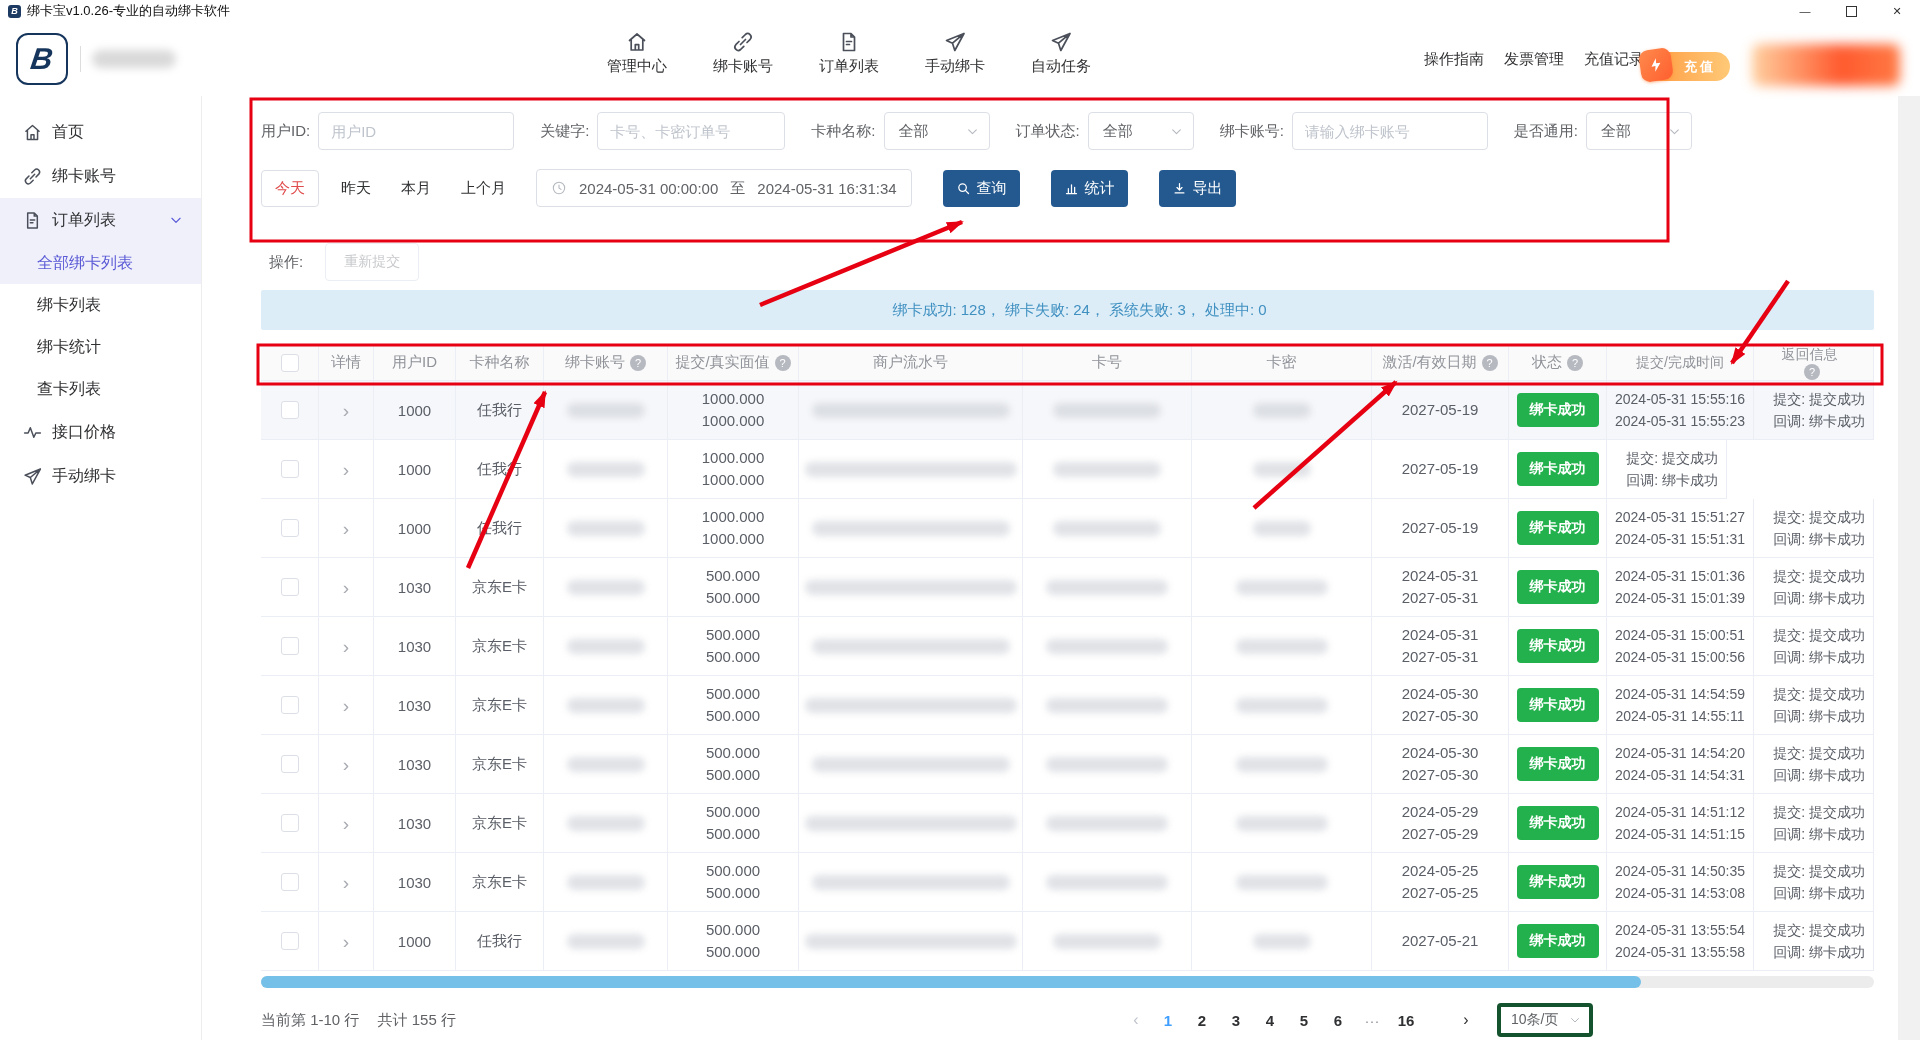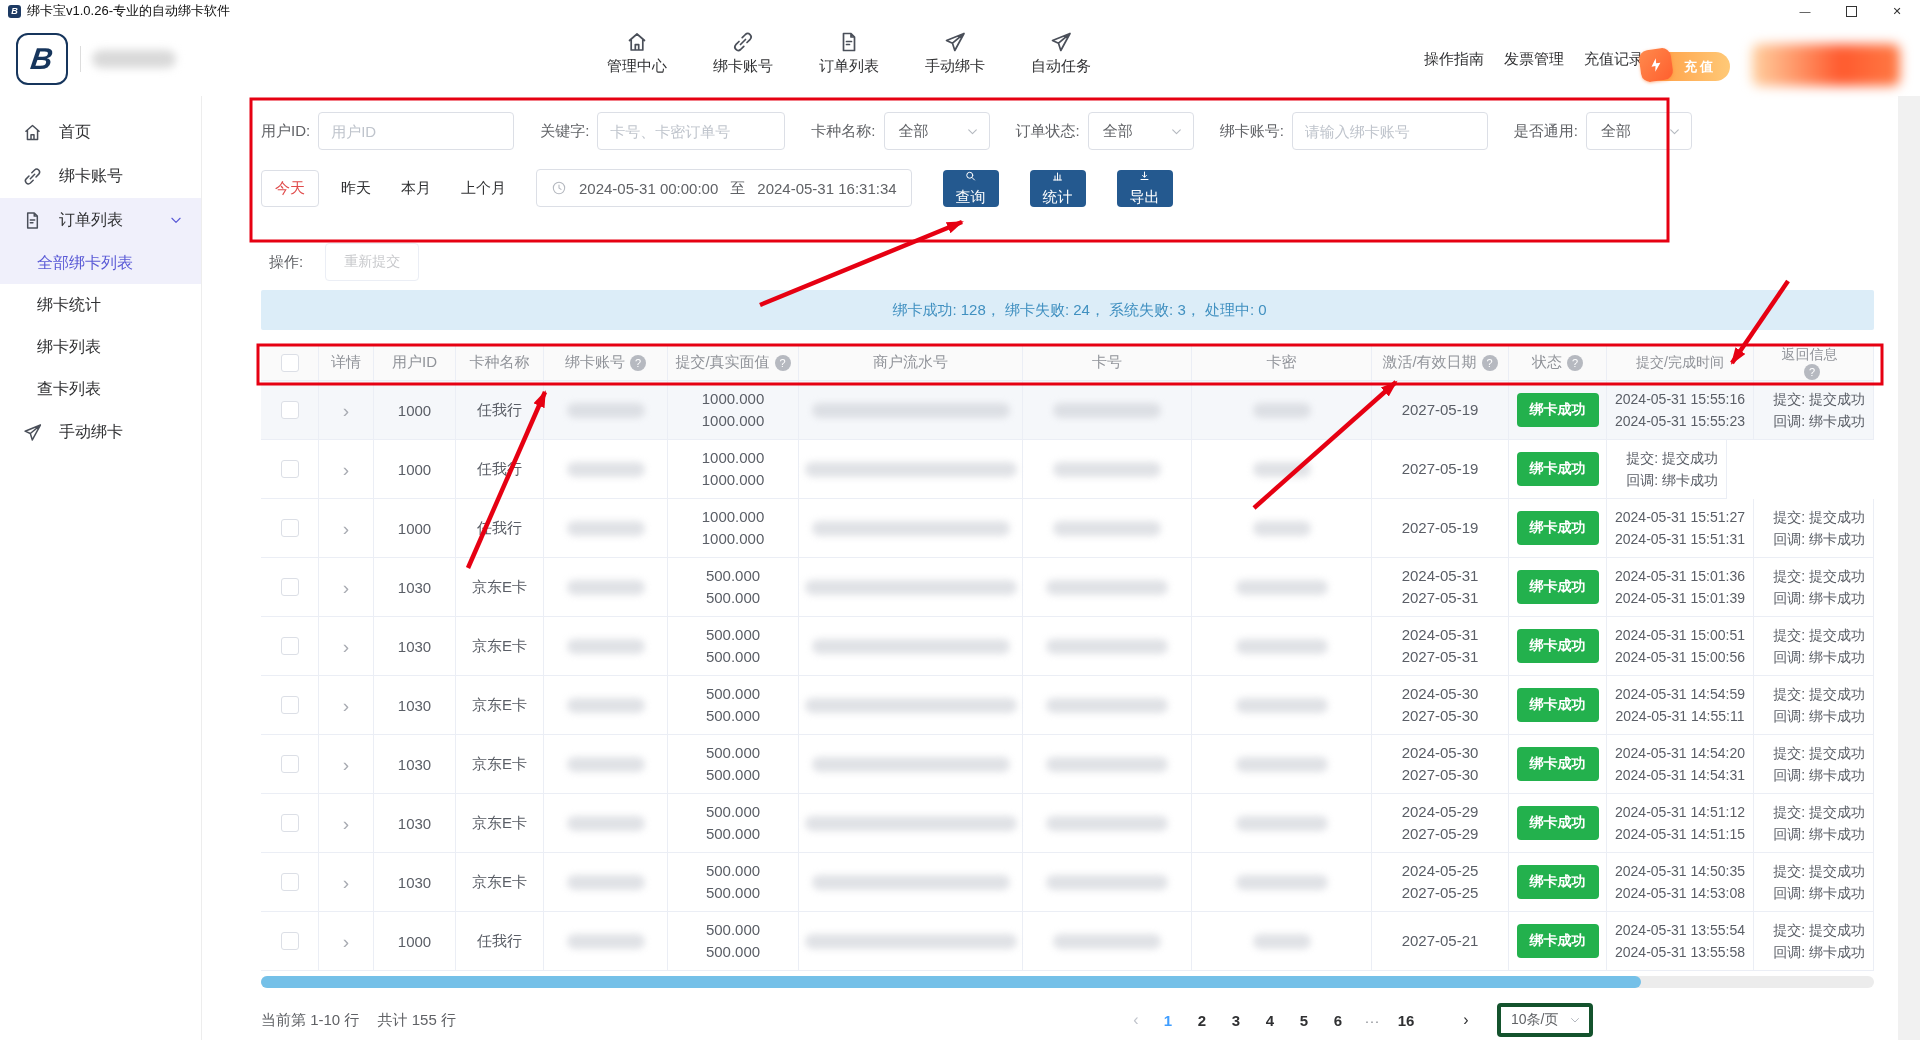--- a/index.html
+++ b/index.html
@@ -35,7 +35,7 @@
   .blur-account{position:absolute;left:1752px;top:22px;width:148px;height:42px;border-radius:8px;background:linear-gradient(90deg,#ffd0a0,#ff5a2e 60%,#ff7a45);filter:blur(6px);}
   
   .sidebar{position:absolute;left:0;top:96px;width:202px;bottom:0;background:#fff;border-right:1px solid #ededed;box-sizing:border-box;padding-top:14px;}
-  .side-item{height:44px;display:flex;align-items:center;padding-left:22px;gap:16px;font-size:16px;color:#303133;cursor:pointer;position:relative;}
+  .side-item{height:44px;display:flex;align-items:center;padding-left:22px;gap:9px;font-size:16px;color:#303133;cursor:pointer;position:relative;}
   .side-item svg{width:21px;height:21px;stroke:#4a4f59;fill:none;stroke-width:1.7;stroke-linecap:round;stroke-linejoin:round;flex:none;}
   .side-item.parent-active{background:#f0f0fb;}
   .side-item .chev{position:absolute;right:18px;top:15px;}

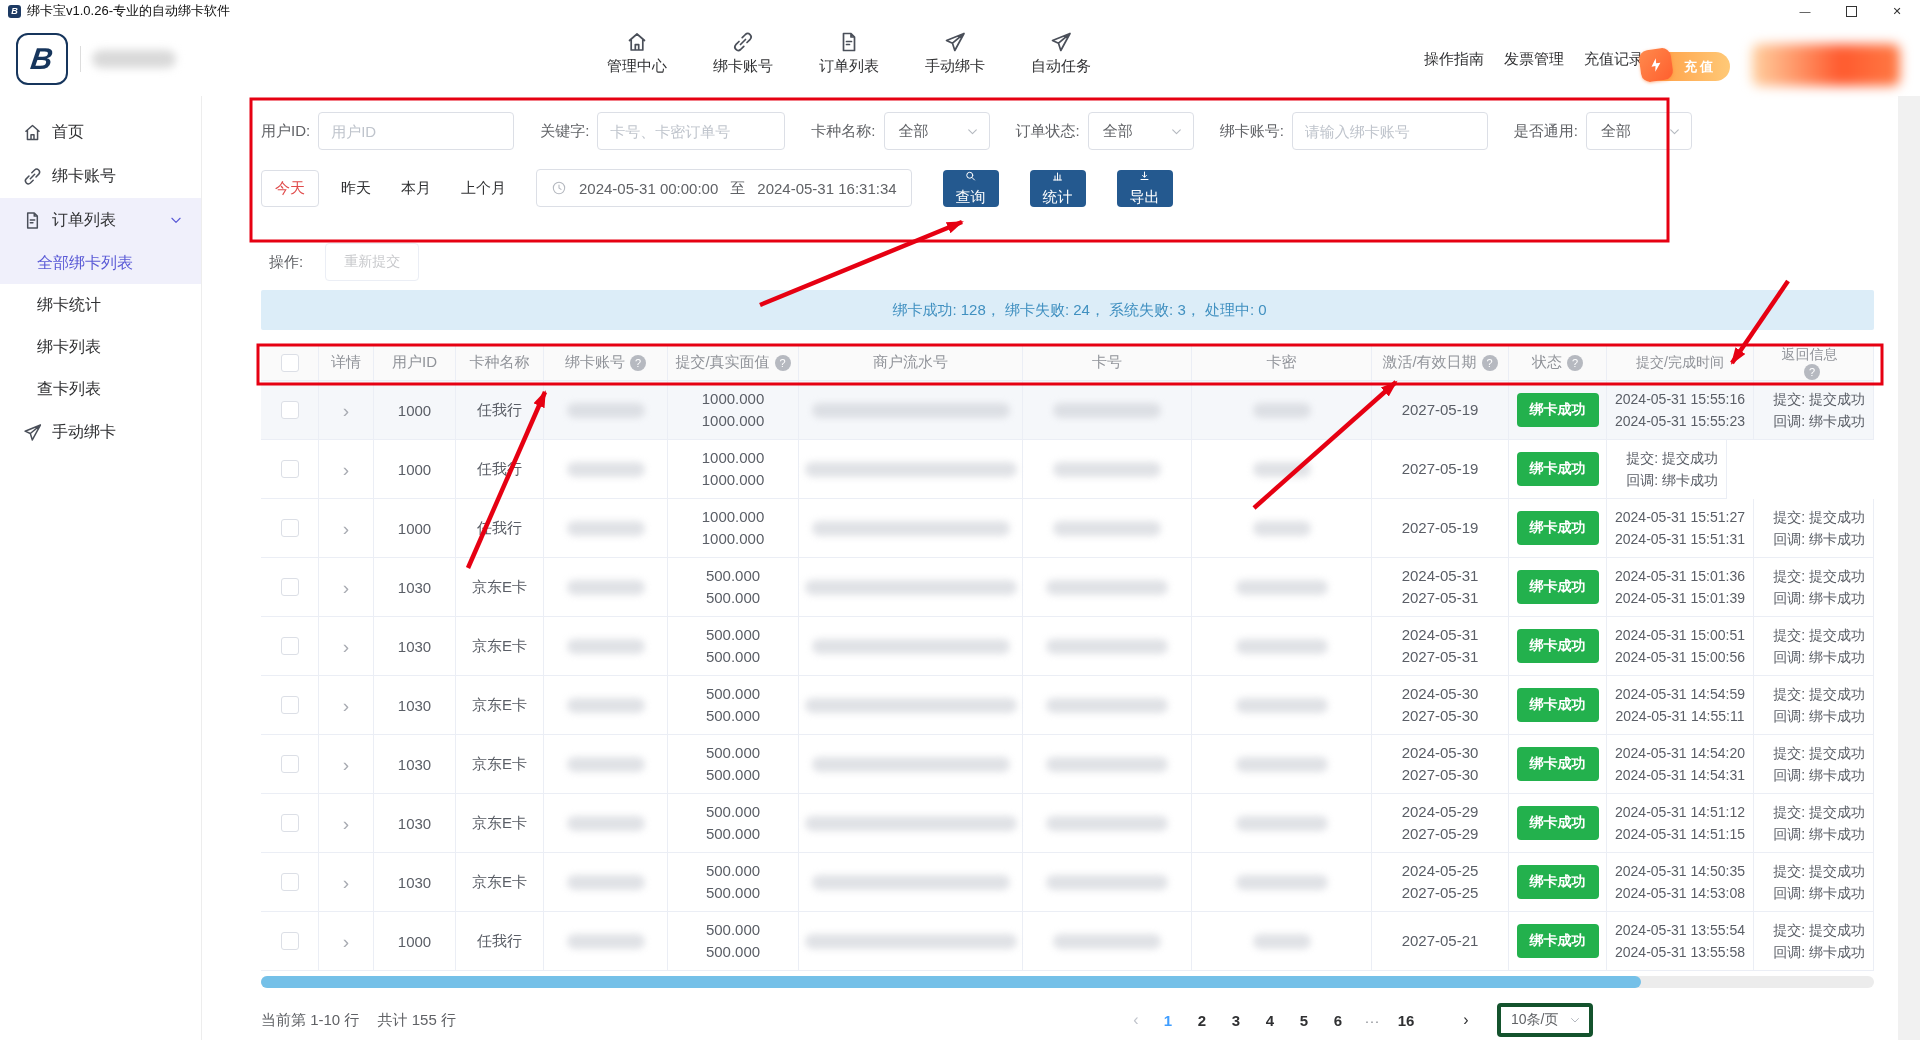--- a/index.html
+++ b/index.html
@@ -55,7 +55,7 @@
   .quick.today{color:#e04b4b;border:1px solid #dcdfe6;border-radius:4px;padding:8px 13px;margin-right:22px;}
   .datebox{height:38px;box-sizing:border-box;border:1px solid #dcdfe6;border-radius:4px;display:flex;align-items:center;padding:0 14px;font-size:15px;color:#606266;gap:12px;background:#fff;}
   .datebox svg{width:16px;height:16px;stroke:#b4b8bf;fill:none;stroke-width:1.6;stroke-linecap:round;}
-  .btn-navy{height:37px;box-sizing:border-box;background:#24598f;color:#fff;border:none;border-radius:4px;font-size:15px;display:flex;align-items:center;gap:6px;padding:0 13px;margin-left:31px;cursor:pointer;font-family:inherit;flex-direction:column;}
+  .btn-navy{height:37px;box-sizing:border-box;background:#24598f;color:#fff;border:none;border-radius:4px;font-size:15px;display:flex;align-items:center;gap:6px;padding:0 13px;margin-left:31px;cursor:pointer;font-family:inherit;}
   .btn-navy svg{width:15px;height:15px;stroke:#fff;fill:none;stroke-width:2;stroke-linecap:round;stroke-linejoin:round;}
   .btn-disabled{height:38px;box-sizing:border-box;background:#fff;border:1px solid #ebeef5;border-radius:4px;color:#c8c9cc;font-size:14px;padding:0 18px;margin-left:14px;font-family:inherit;}
   .summary{position:absolute;left:59px;top:194px;width:1613px;height:40px;box-sizing:border-box;background:#dcedf8;color:#4090c0;font-size:15px;display:flex;align-items:center;padding-left:24px;border-radius:2px;justify-content:center;}

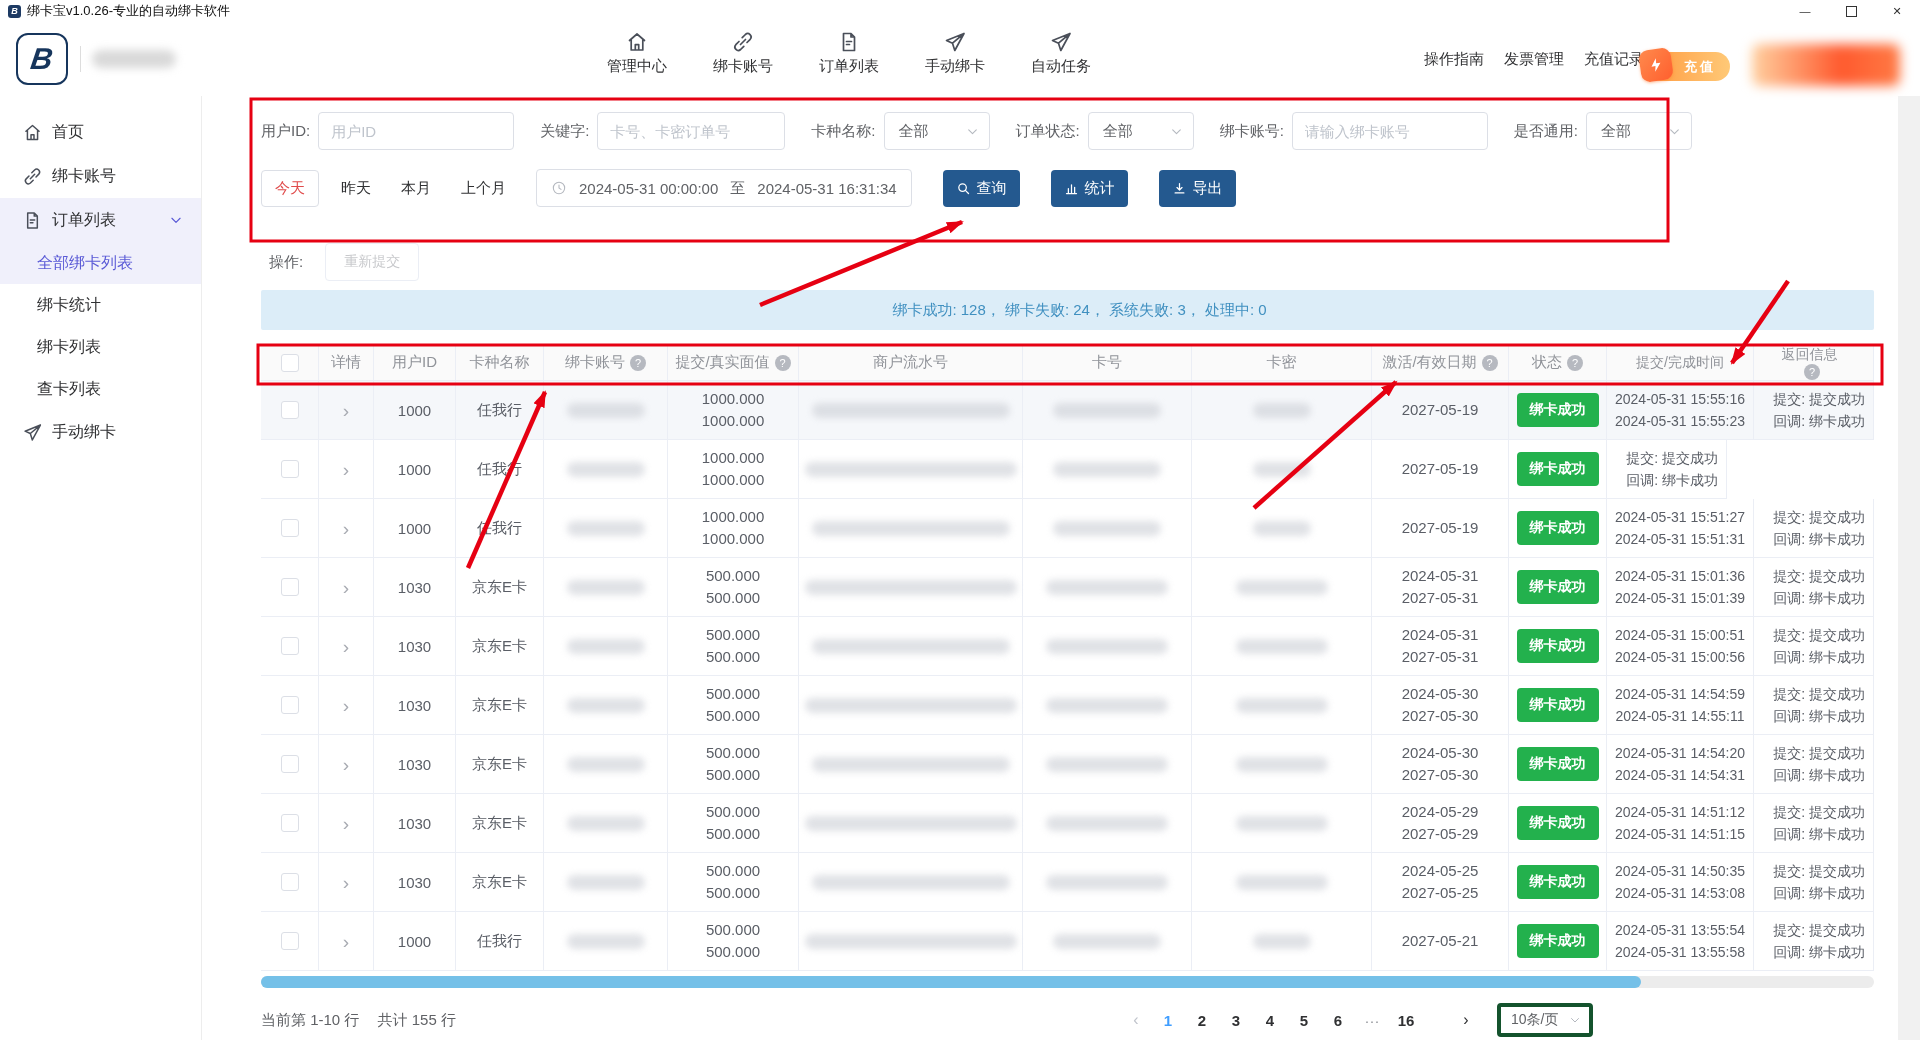--- a/index.html
+++ b/index.html
@@ -199,10 +199,10 @@
       <span>全部绑卡列表</span>
     </div>
   <div class="side-child">
+      <span>绑卡列表</span>
+    </div>
+  <div class="side-child">
       <span>绑卡统计</span>
-    </div>
-  <div class="side-child">
-      <span>绑卡列表</span>
     </div>
   <div class="side-child">
       <span>查卡列表</span>

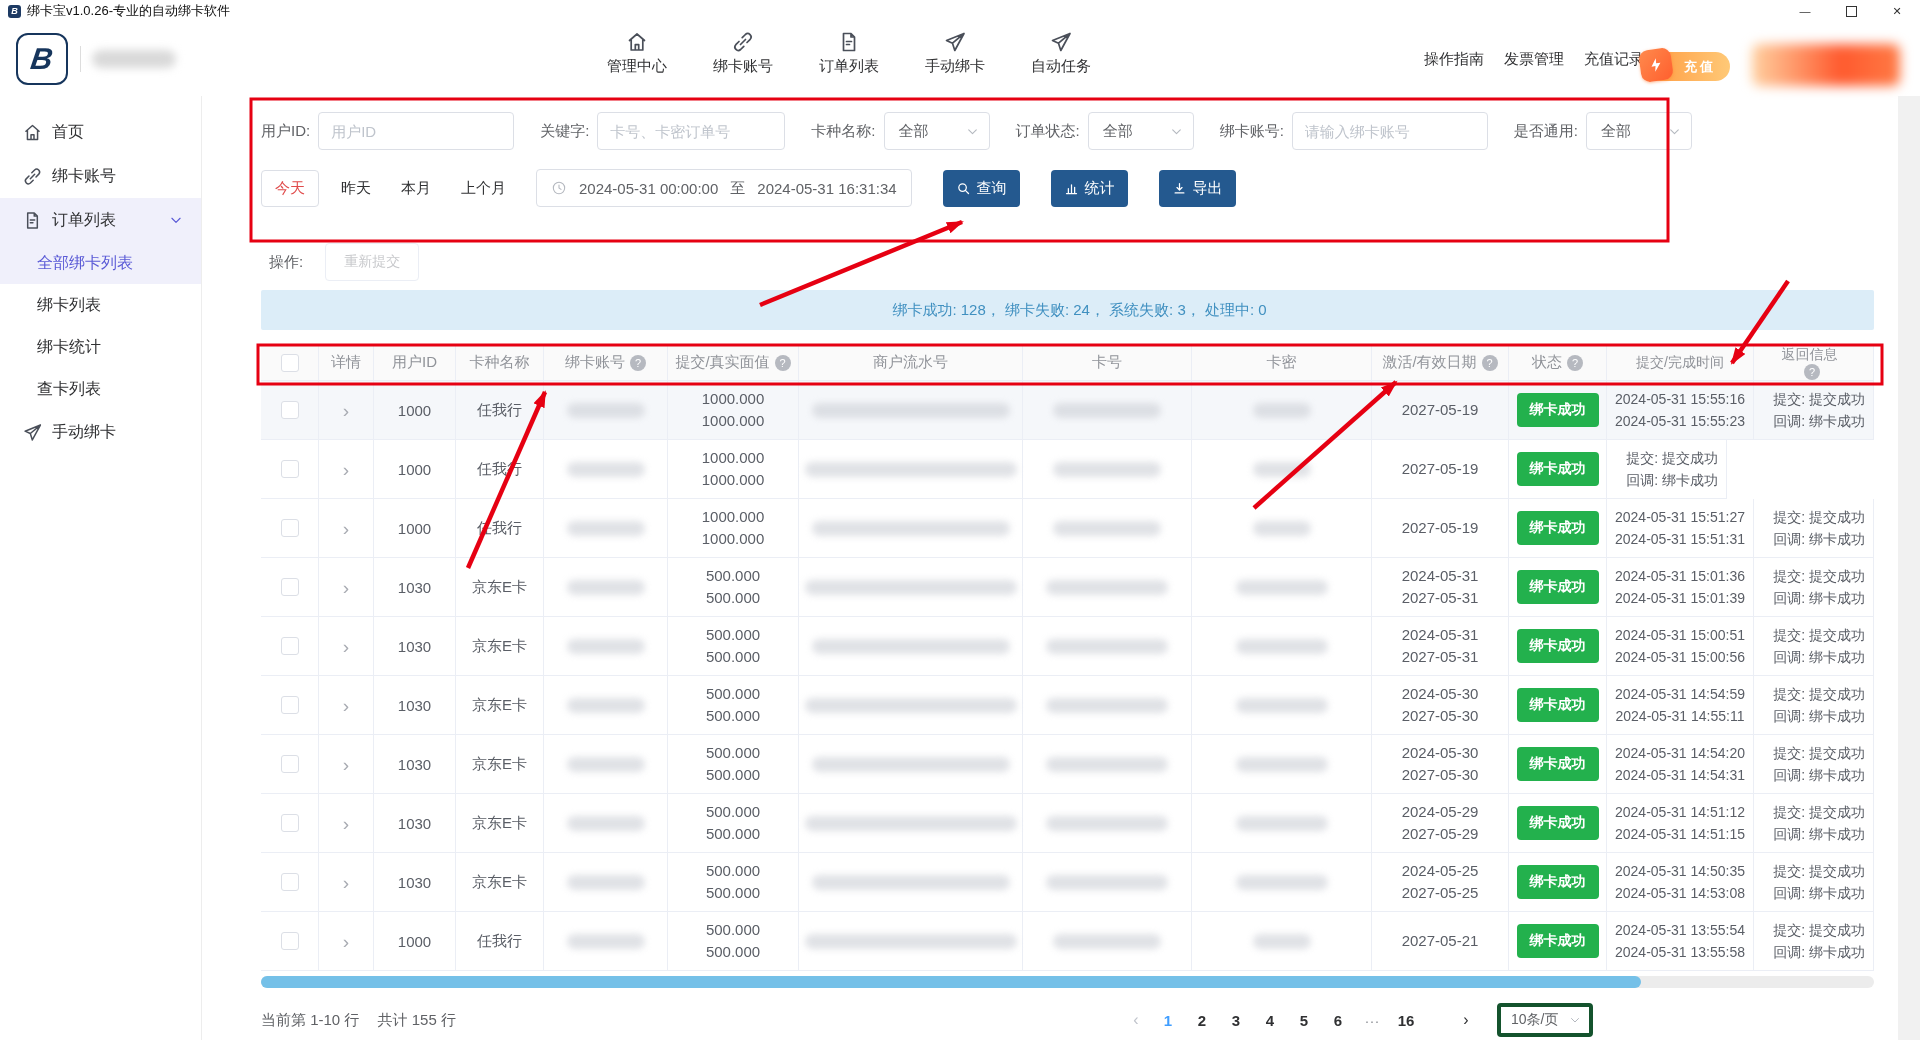--- a/index.html
+++ b/index.html
@@ -209,6 +209,12 @@
     </div>
   <div class="side-item">
     <svg viewBox="0 0 24 24">
+        <path d="M3 12.5 H7 L9.5 6.5 L13.5 17.5 L15.8 12.5 H21"></path>
+      </svg>
+    <span>接口价格</span>
+  </div>
+  <div class="side-item">
+    <svg viewBox="0 0 24 24">
         <path d="M21 3.5 L3.5 10.5 L9.5 13.2 L11.8 20.5 L21 3.5 Z M21 3.5 L9.5 13.2"></path>
       </svg>
     <span>手动绑卡</span>

